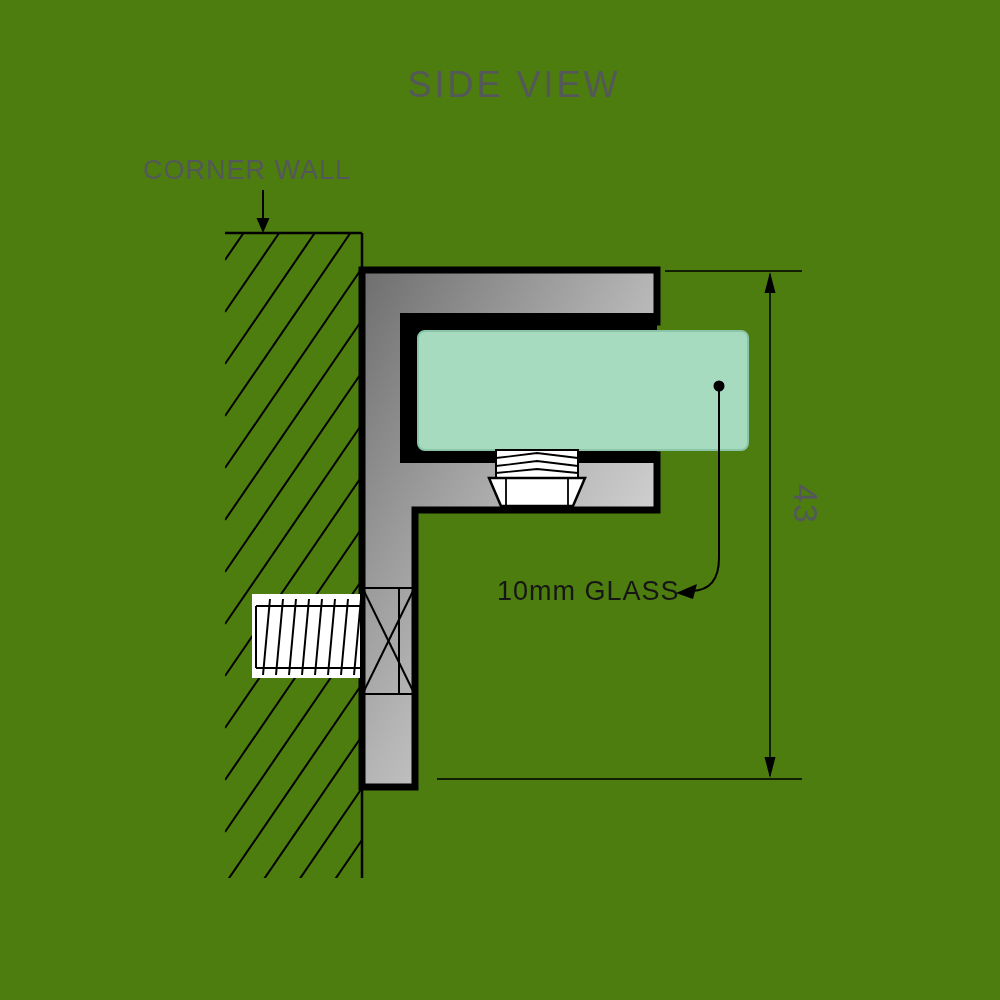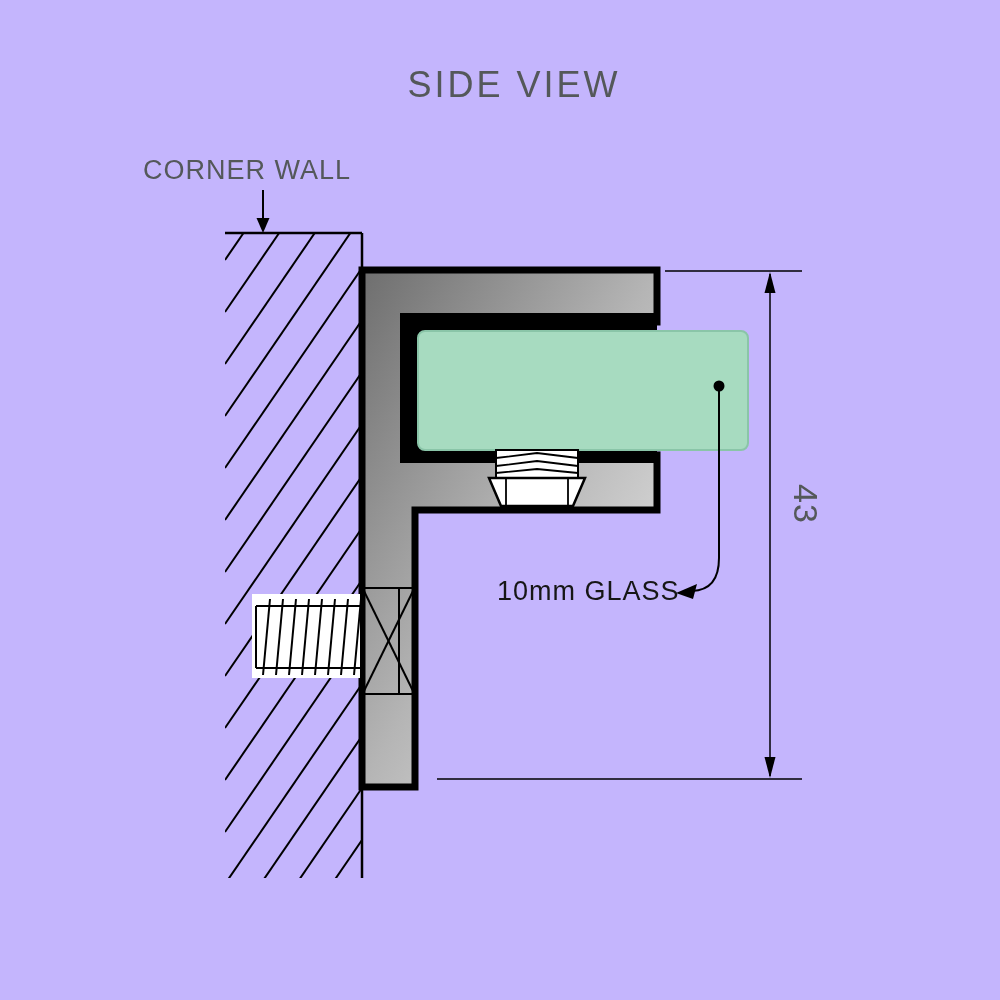--- a/index.html
+++ b/index.html
@@ -7,7 +7,7 @@
     position: relative;
     width: 1000px;
     height: 1000px;
-    background: #c4b5fd;
+    background: #4d7c0f;
     font-family: "Liberation Sans", sans-serif;
     overflow: hidden;
   }

